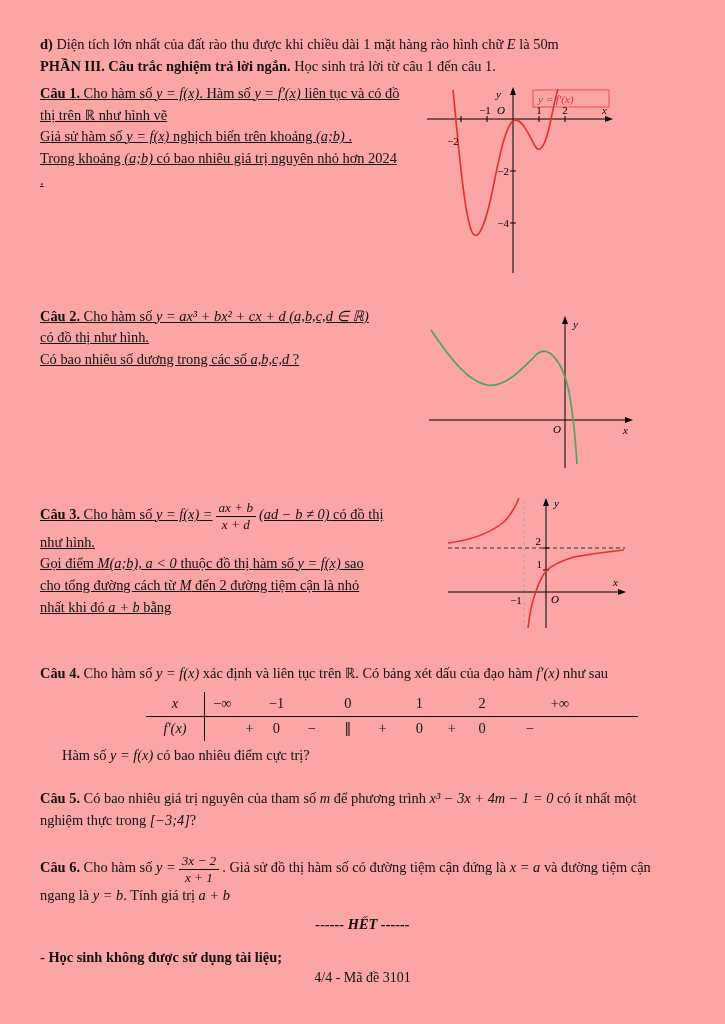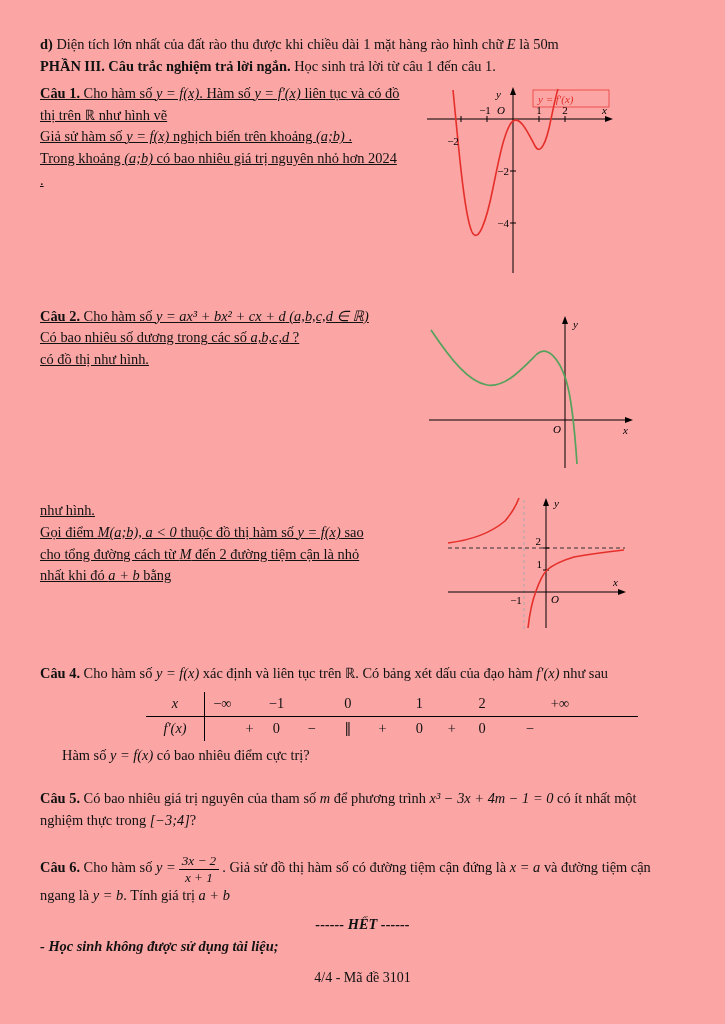--- a/index.html
+++ b/index.html
@@ -82,8 +82,8 @@
   <div class="qrow q2 sec">
     <div class="qtext">
       <p><b>Câu 2.</b><span> Cho hàm số </span><span class="m">y = ax³ + bx² + cx + d</span> <span class="m">(a,b,c,d ∈ ℝ)</span></p>
+      <p><span>có đồ thị như hình.</span></p>
       <p><span>Có bao nhiêu số dương trong các số </span><span class="m">a,b,c,d</span><span> ?</span></p>
-      <p><span>có đồ thị như hình.</span></p>
     </div>
     <div class="qgraph">
       <svg width="215" height="160" viewBox="0 0 215 160">

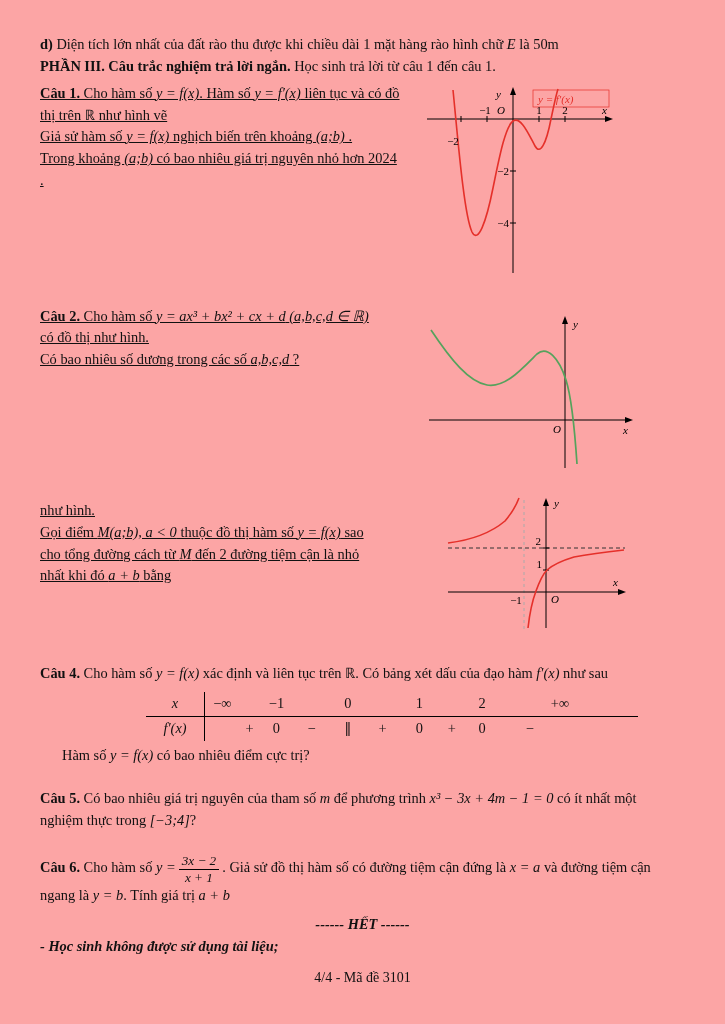--- a/index.html
+++ b/index.html
@@ -101,6 +101,10 @@
 
   <div class="qrow q3 sec">
     <div class="qtext">
+      <p><b>Câu 3.</b><span> Cho hàm số </span><span class="m">y = f(x) =</span><span class="frac">
+            <span class="num">ax + b</span>
+            <span class="den">x + d</span>
+          </span><span class="m">(ad − b ≠ 0)</span><span> có đồ thị</span></p>
       <p><span>như hình.</span></p>
       <p><span>Gọi điểm </span><span class="m">M(a;b), a &lt; 0</span><span> thuộc đồ thị hàm số </span><span class="m">y = f(x)</span><span> sao</span></p>
       <p><span>cho tổng đường cách từ </span><span class="m">M</span><span> đến 2 đường tiệm cận là nhỏ</span></p>

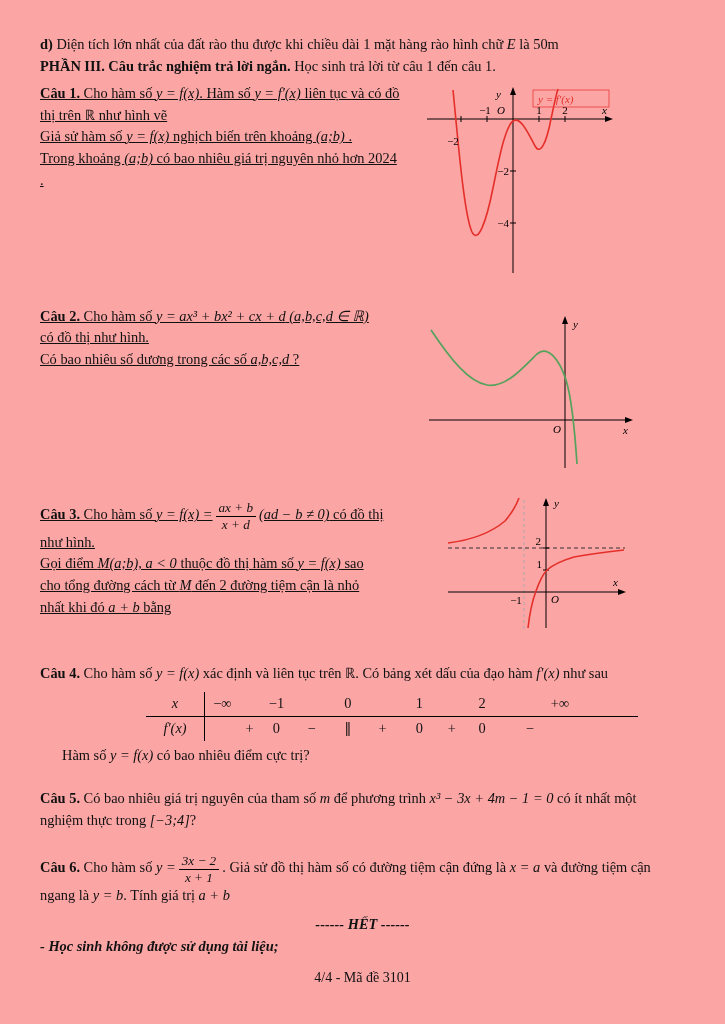--- a/index.html
+++ b/index.html
@@ -31,7 +31,7 @@
   .tv{position:absolute;transform:translateX(-50%);top:1px;white-space:nowrap;}
   .indent{margin-left:22px;}
   .het{text-align:center;font-weight:bold;font-style:italic;margin-top:8px;}
-  .note{font-weight:bold;font-style:italic;}
+  .note{font-weight:bold;margin-top:11px;}
   .footer{position:absolute;left:0;right:0;bottom:36px;text-align:center;font-size:14px;}
   svg text{font-family:"Liberation Serif",serif;font-size:11px;}
   svg .it{font-style:italic;}

